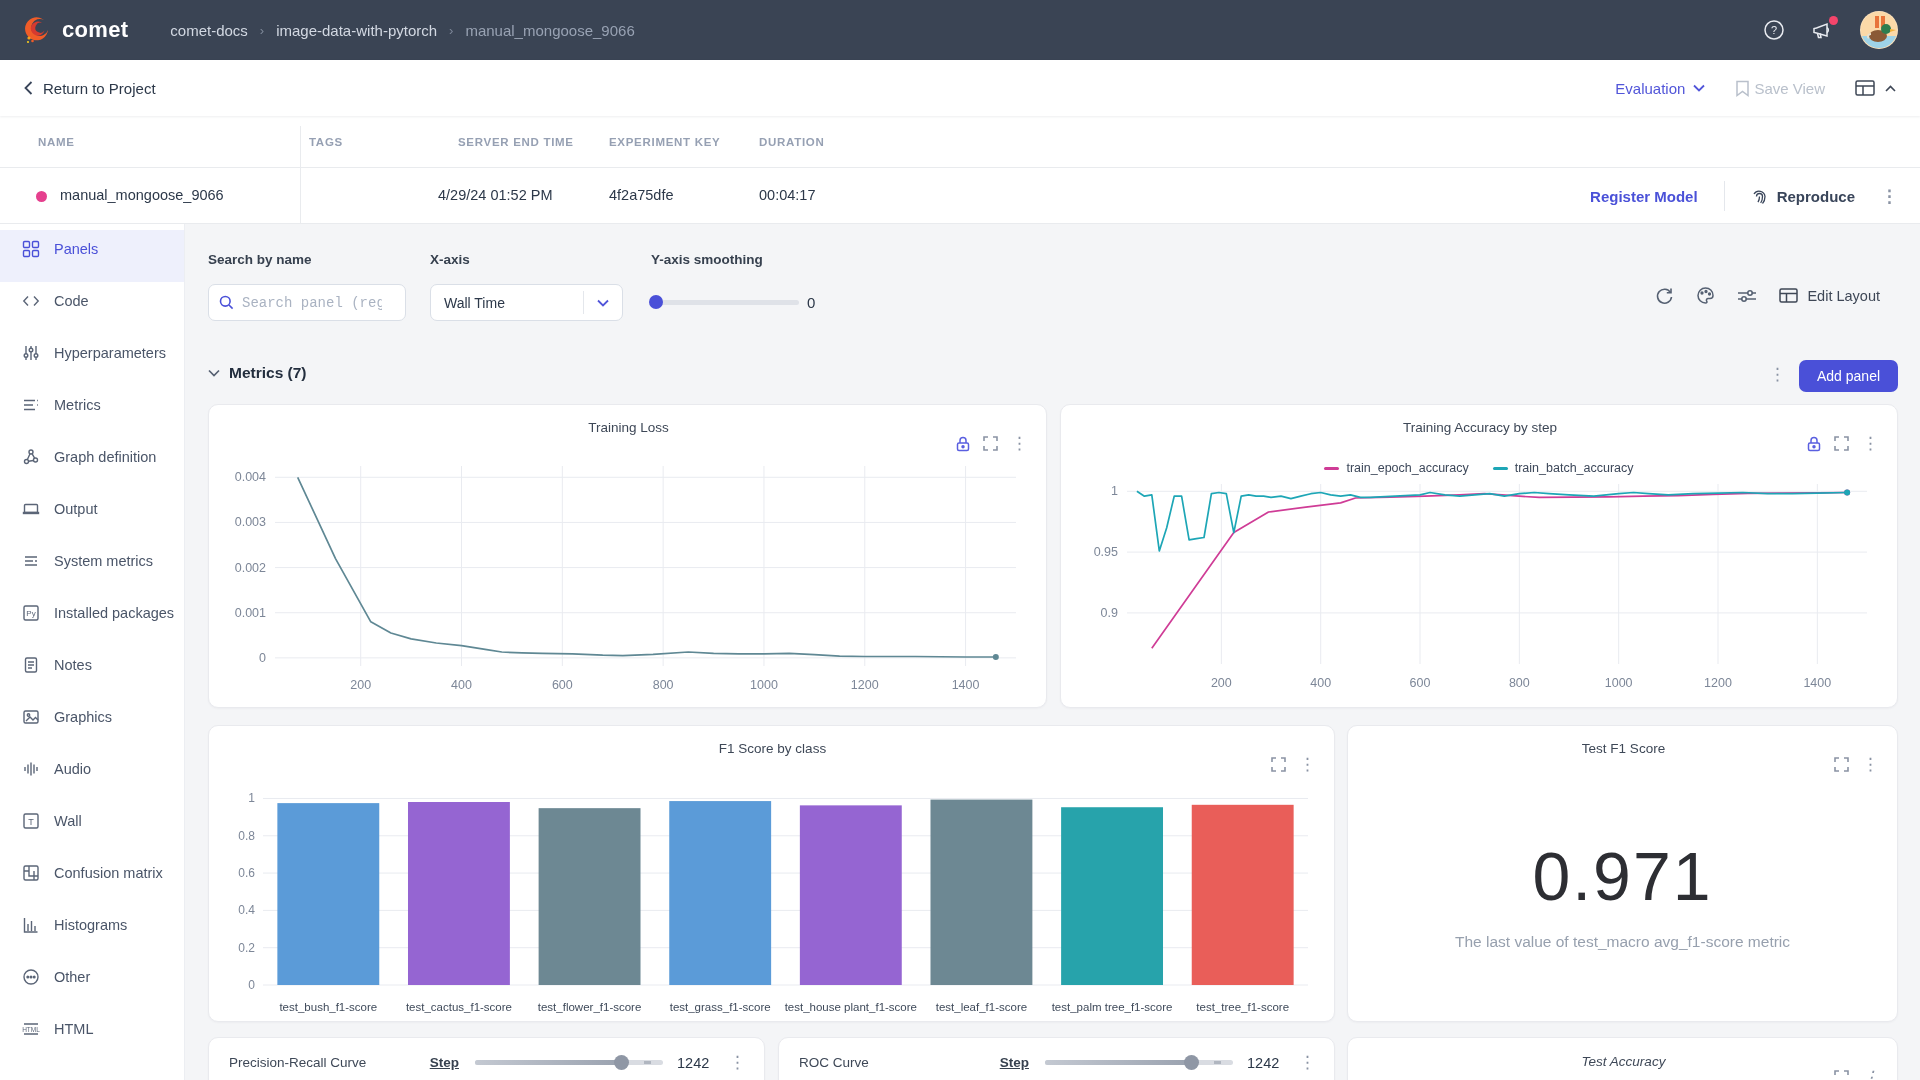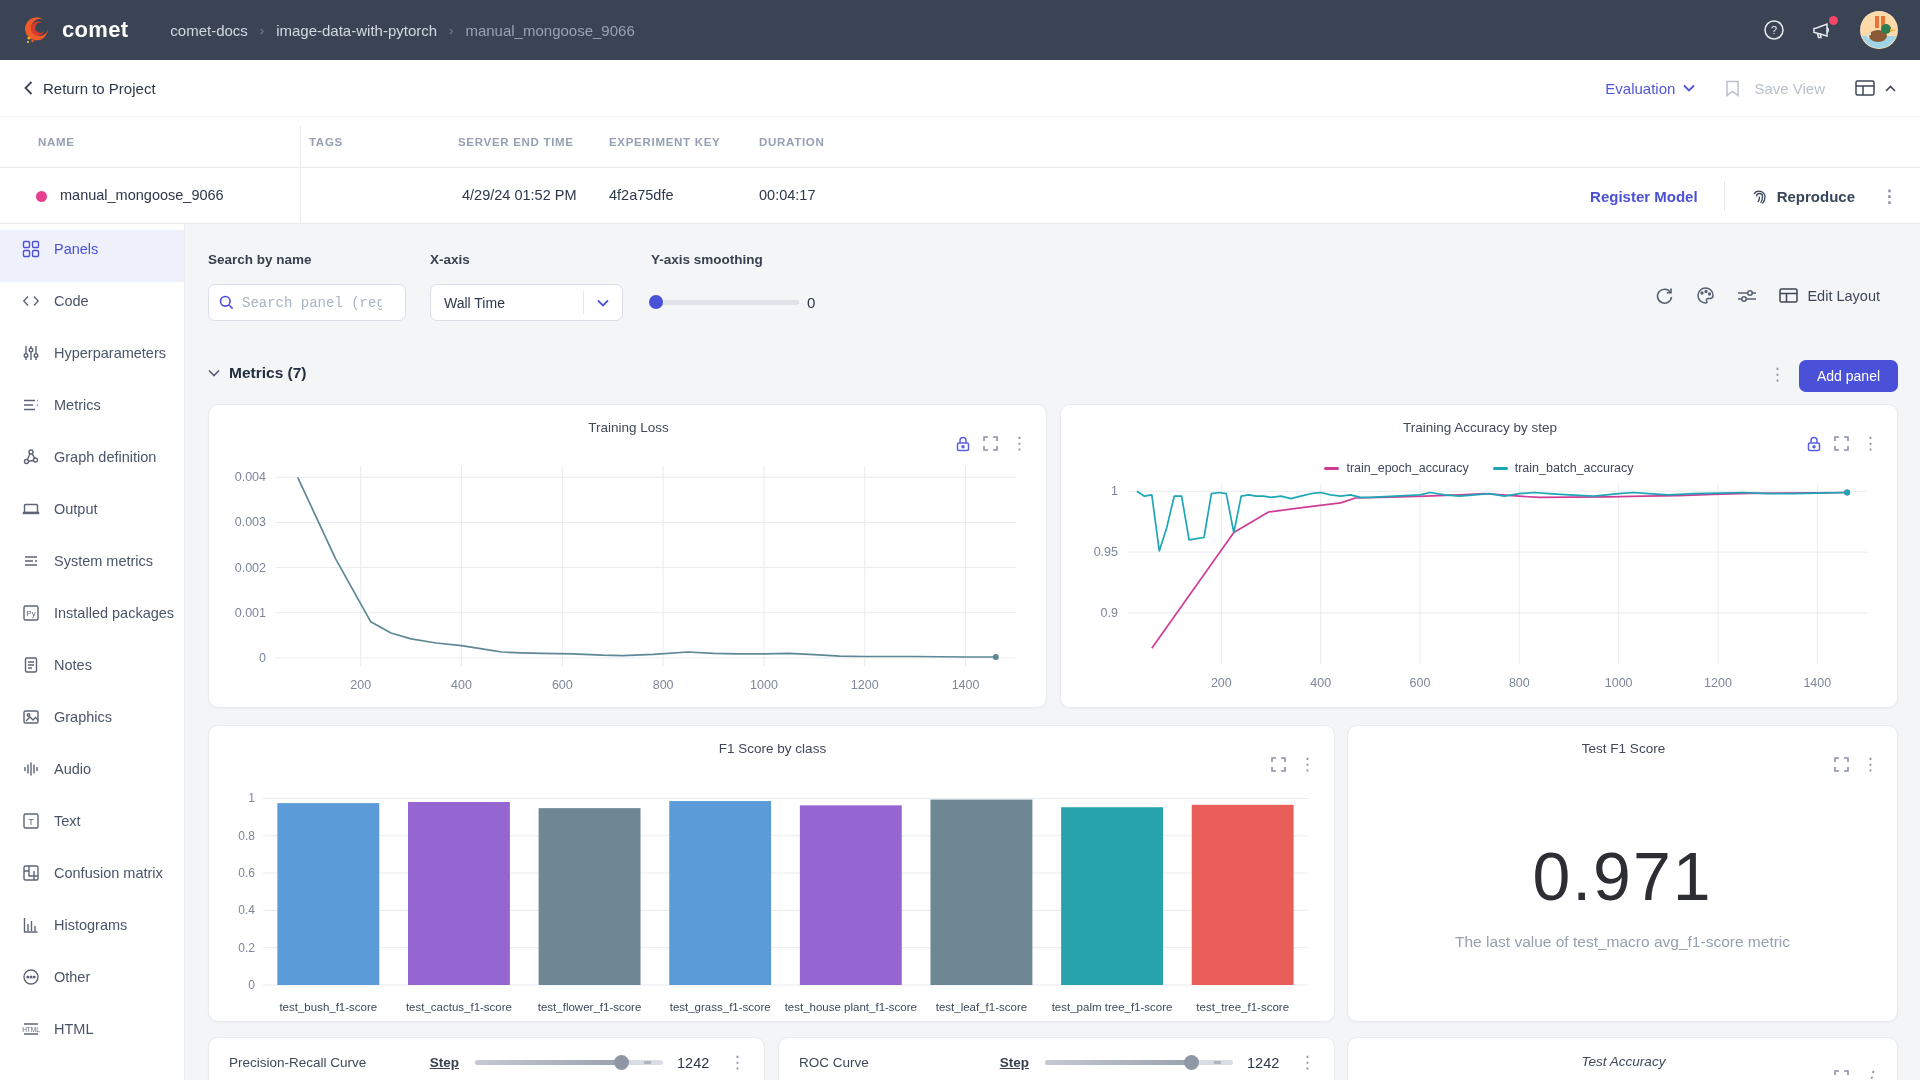--- a/index.html
+++ b/index.html
@@ -29,7 +29,7 @@
   .return-link { display:flex; align-items:center; gap:10px; color:#2c3849; font-size:15px; cursor:pointer; }
   .toolbar-right { margin-left:auto; display:flex; align-items:center; gap:30px; }
   .eval-select { display:flex; align-items:center; gap:8px; color:#5155d9; font-size:15px; cursor:pointer; }
-  .save-view { display:flex; align-items:center; gap:14px; color:#b9c0cb; font-size:15px; cursor:default; }
+  .save-view { display:flex; align-items:center; gap:4px; color:#b9c0cb; font-size:15px; cursor:default; }
   .layout-toggle { display:flex; align-items:center; gap:10px; color:#3e4756; cursor:pointer; }
 
   

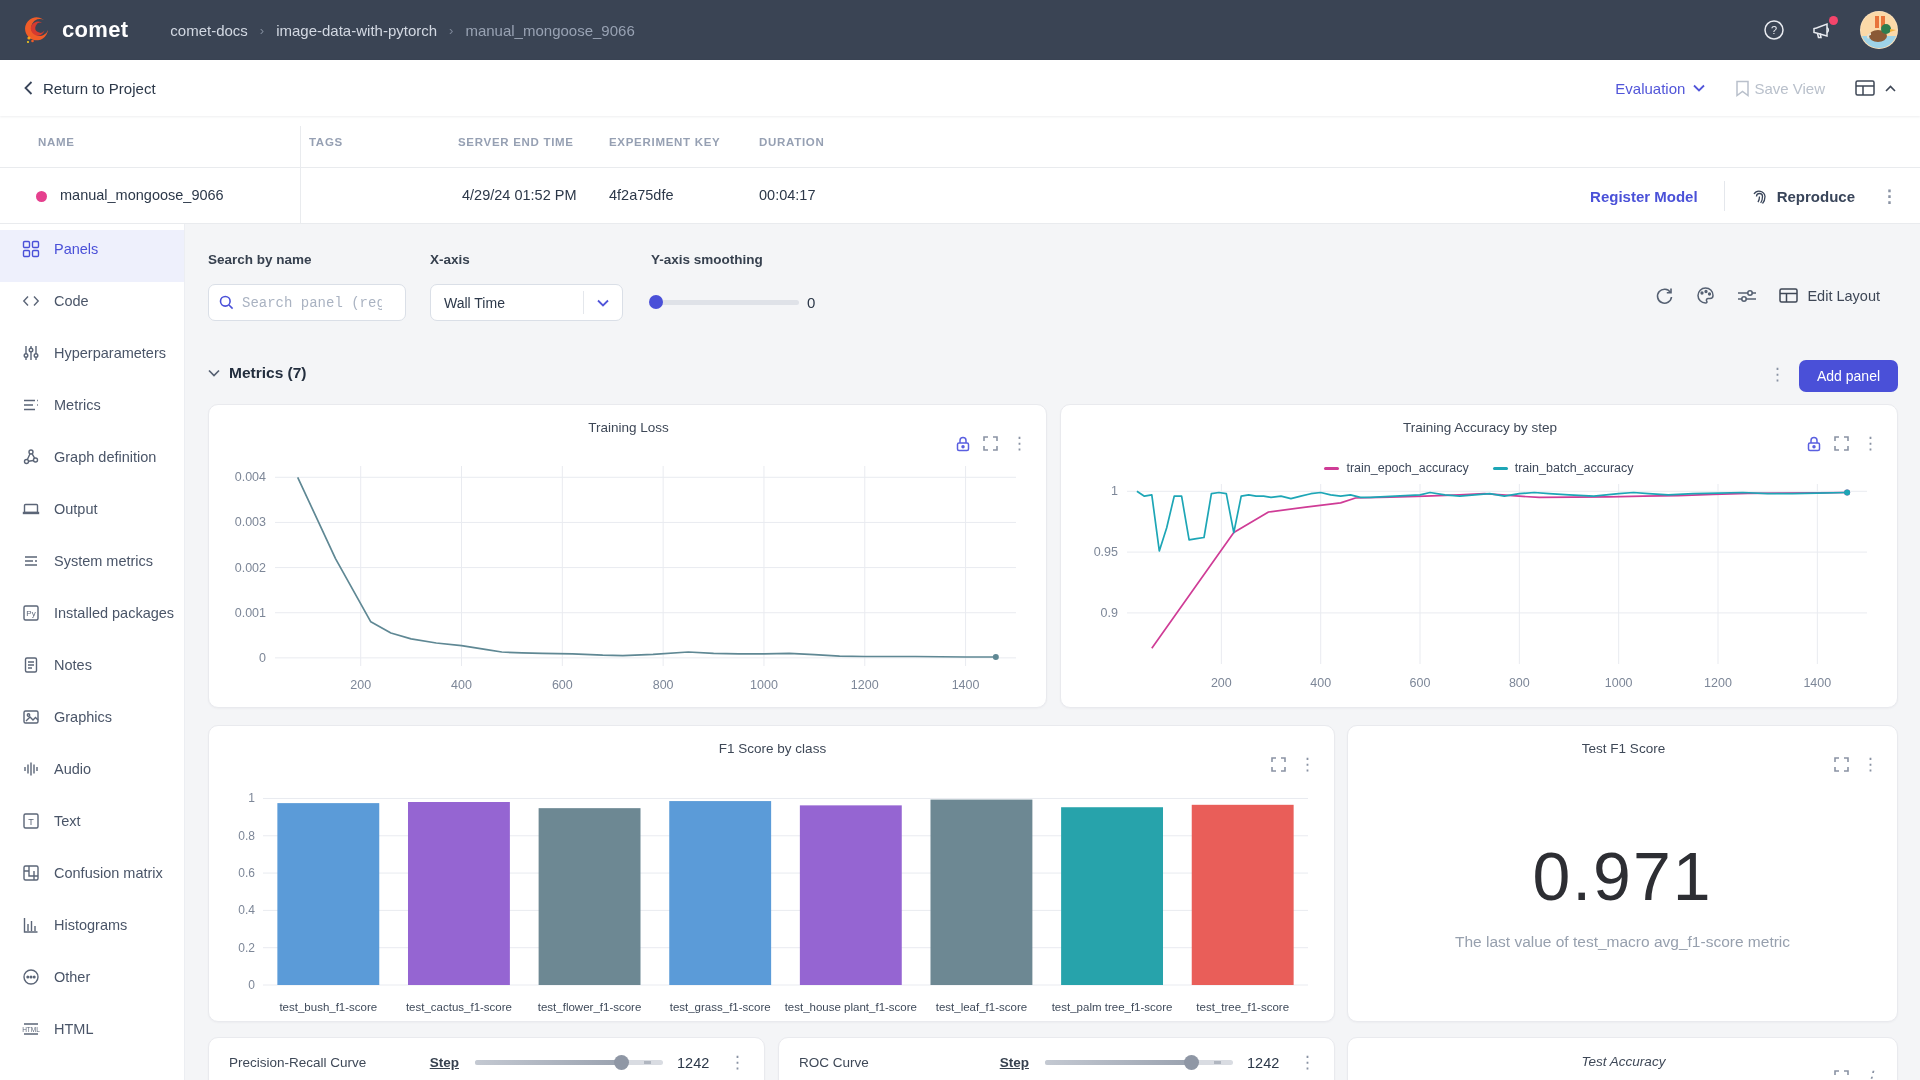--- a/index.html
+++ b/index.html
@@ -220,7 +220,7 @@
     <div class="exp-row">
       <span class="name-dot" id="exp-dot" style="background: rgb(229, 64, 142);"></span>
       <span class="cell" style="left:60px">manual_mongoose_9066</span>
-      <span class="cell" style="left:462px">4/29/24 01:52 PM</span>
+      <span class="cell" style="left:438px">4/29/24 01:52 PM</span>
       <span class="cell key-link" style="left:609px">4f2a75dfe</span>
       <span class="cell" style="left:759px">00:04:17</span>
       <div class="row-actions">

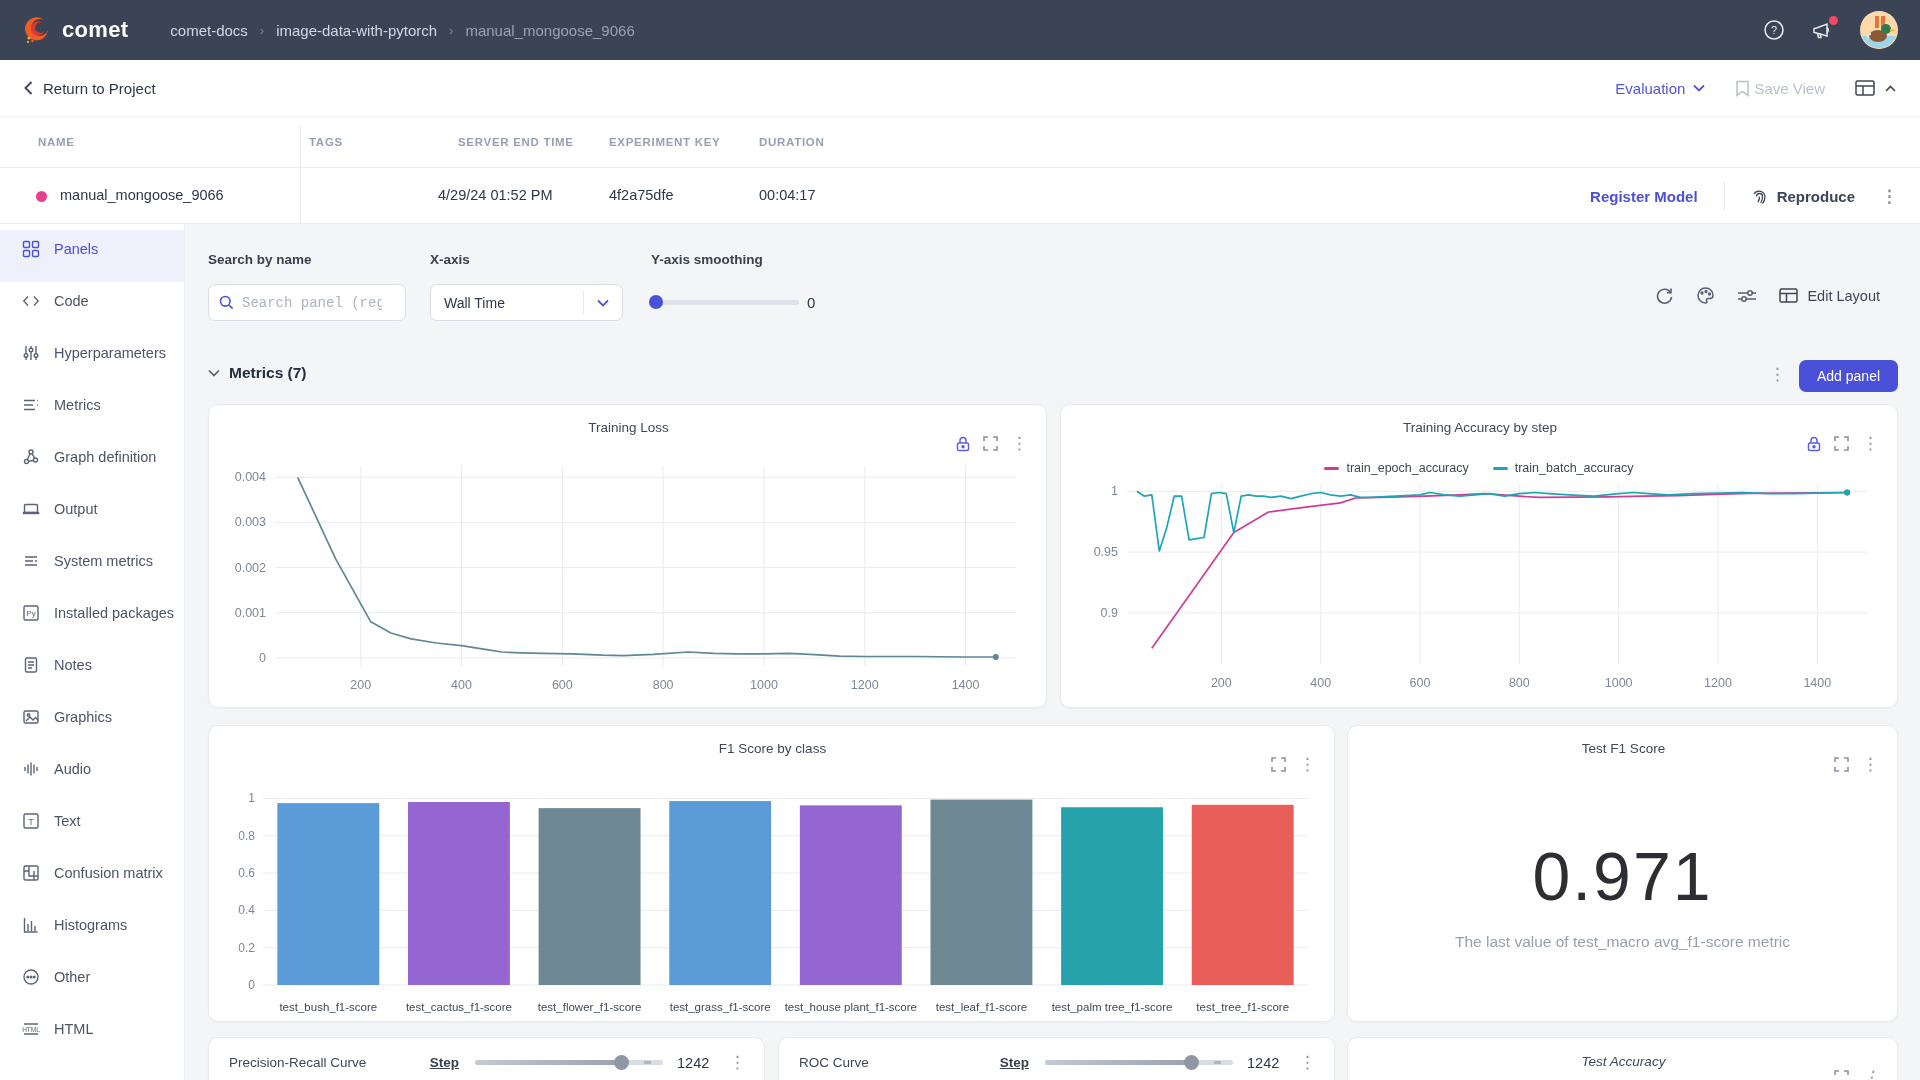--- a/index.html
+++ b/index.html
@@ -351,7 +351,7 @@
             <text x="9" y="12.5" text-anchor="middle" font-size="9" fill="currentColor" stroke="none">T</text>
           </svg>
         </span>
-        <span>Text</span>
+        <span>Wall</span>
       </div>
       <div class="side-item">
         <span class="si">

